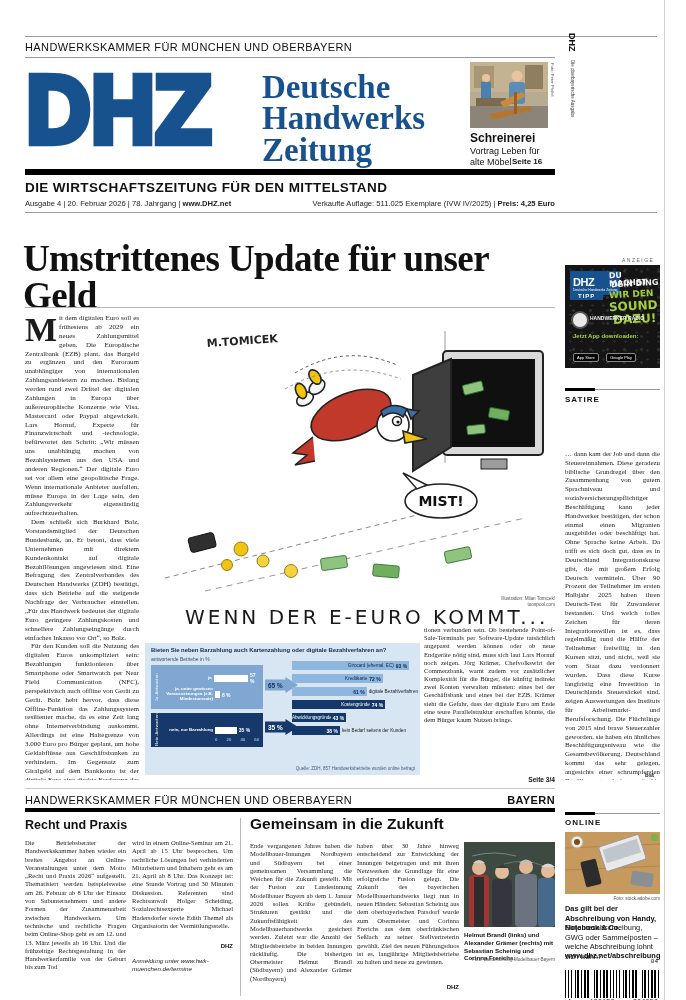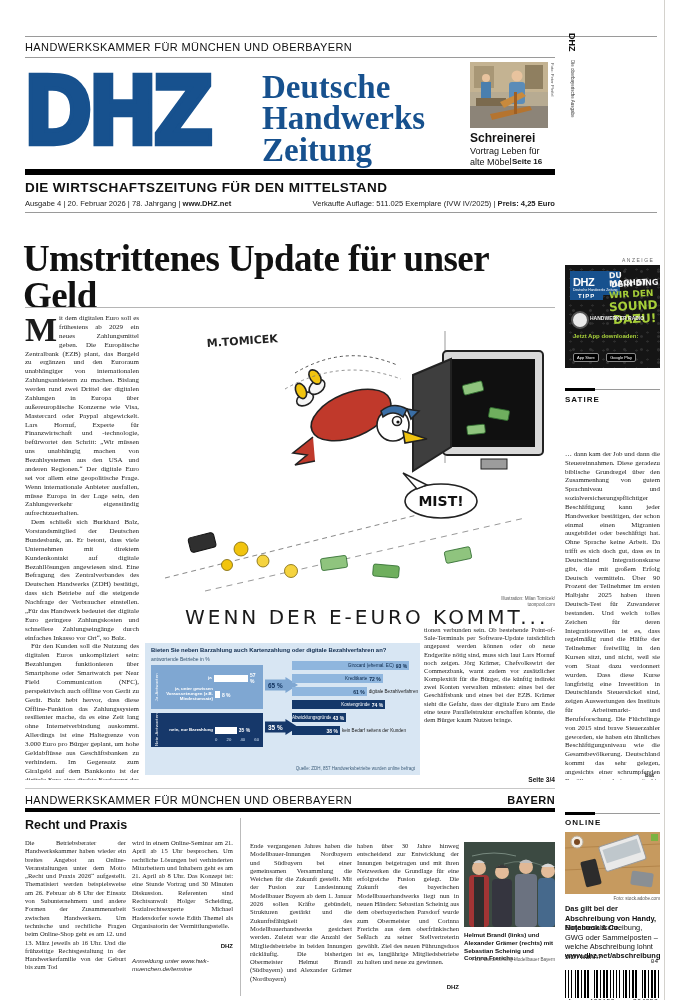--- a/index.html
+++ b/index.html
@@ -371,6 +371,7 @@
   </div>
   <div class="vline" style="left:240px;top:818px;height:178px;"></div>
 
+  <div class="abs art-title-lg" style="left:250px;top:815px;">Gemeinsam in die Zukunft</div>
   <div class="abs bodytext" style="left:250px;top:842px;width:102px;height:150px;font-size:6.6px;line-height:1.26;">
     <p class="first">Ende vergangenen Jahres haben die Modellbauer-Innungen Nordbayern und Südbayern bei einer gemeinsamen Versammlung die Weichen für die Zukunft gestellt. Mit der Fusion zur Landesinnung Modellbauer Bayern ab dem 1. Januar 2026 sollen Kräfte gebündelt, Strukturen gestärkt und die Zukunftsfähigkeit des Modellbauerhandwerks gesichert werden. Zuletzt war die Anzahl der Mitgliedsbetriebe in beiden Innungen rückläufig. Die bisherigen Obermeister Helmut Brandl (Südbayern) und Alexander Grämer (Nordbayern)</p>
   </div>

